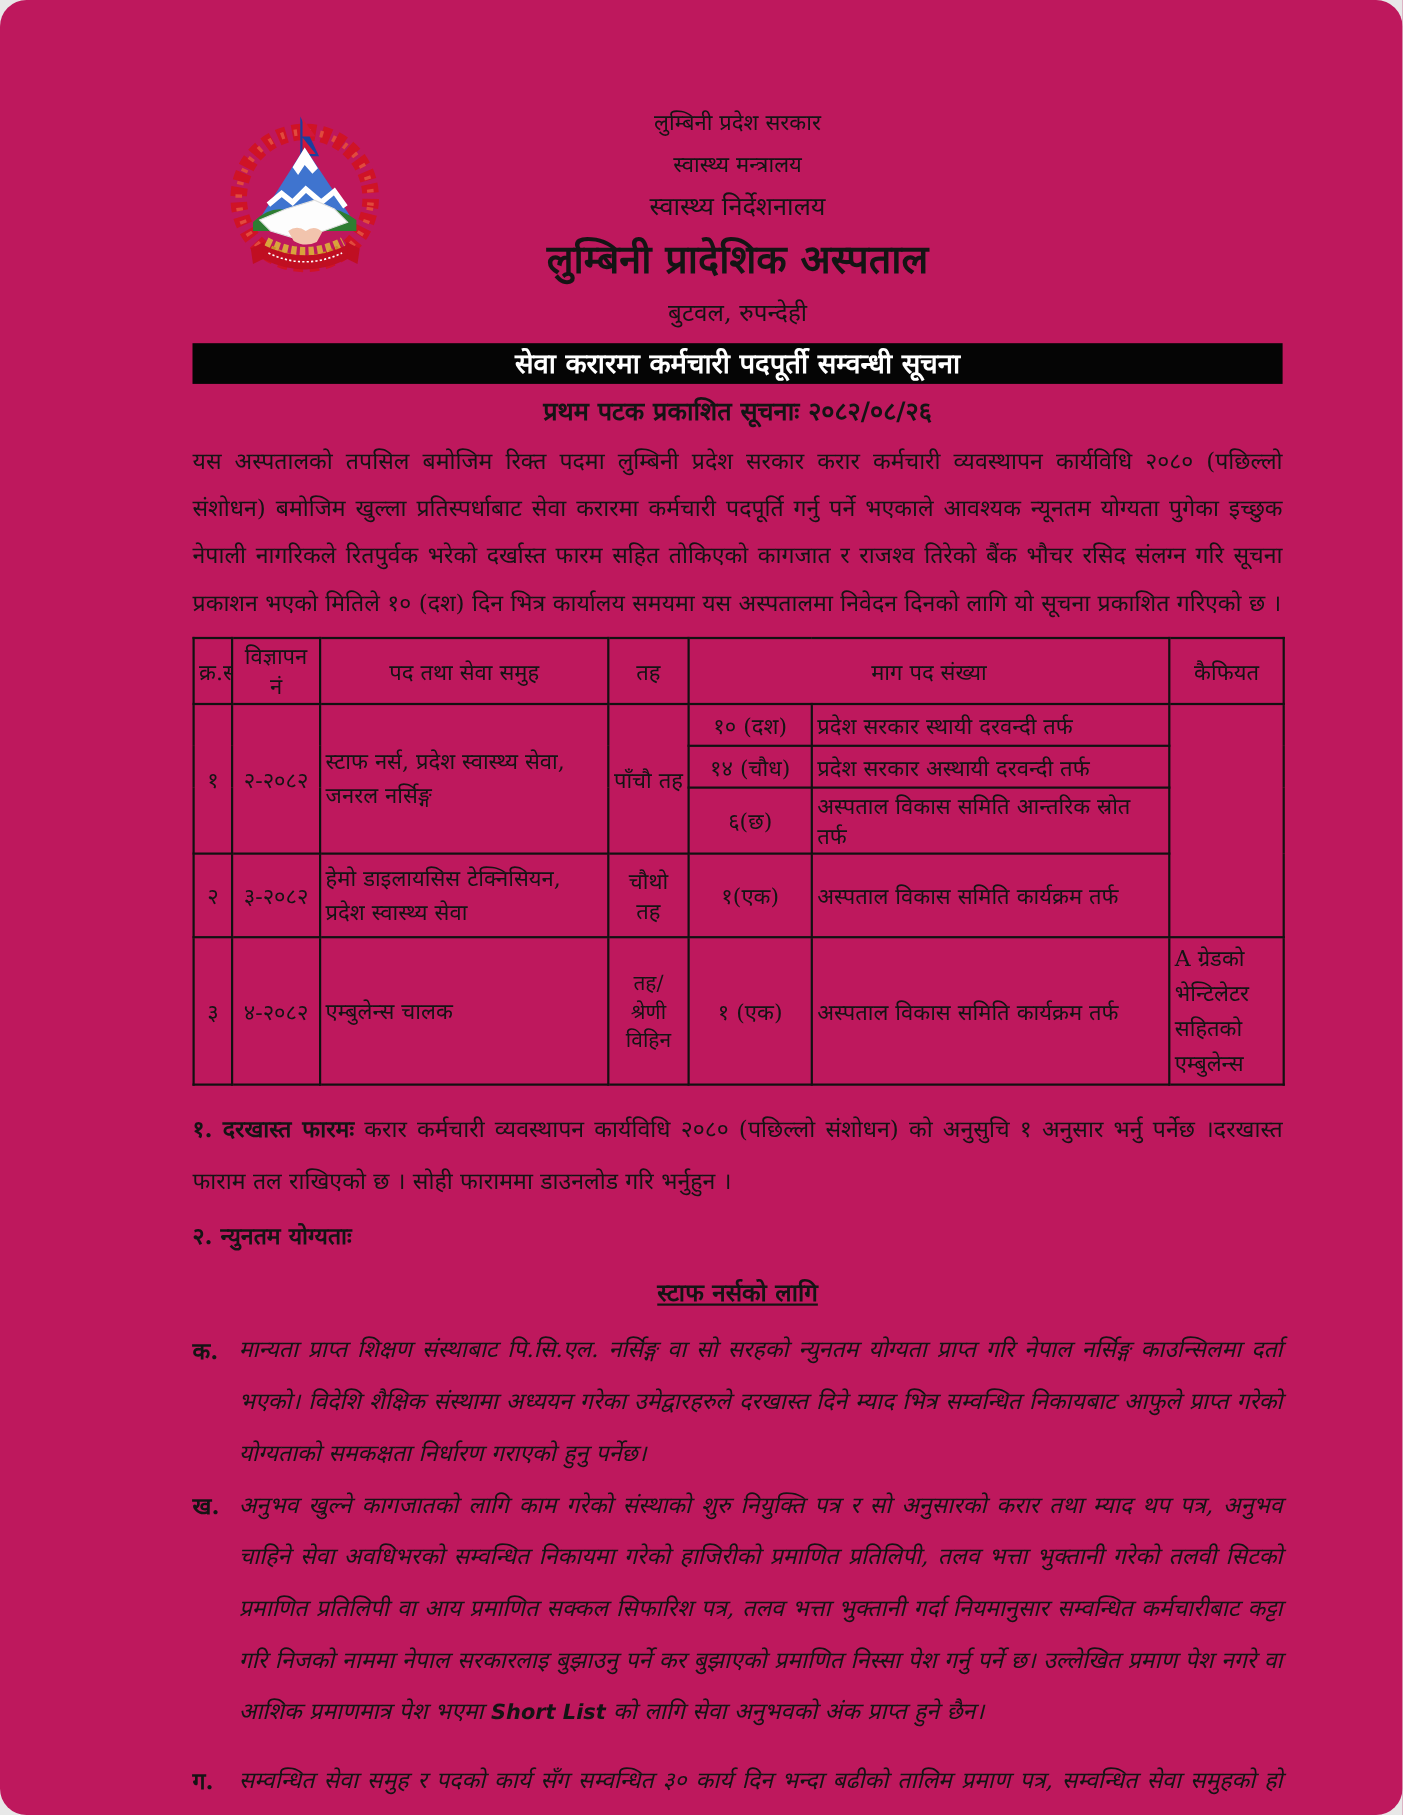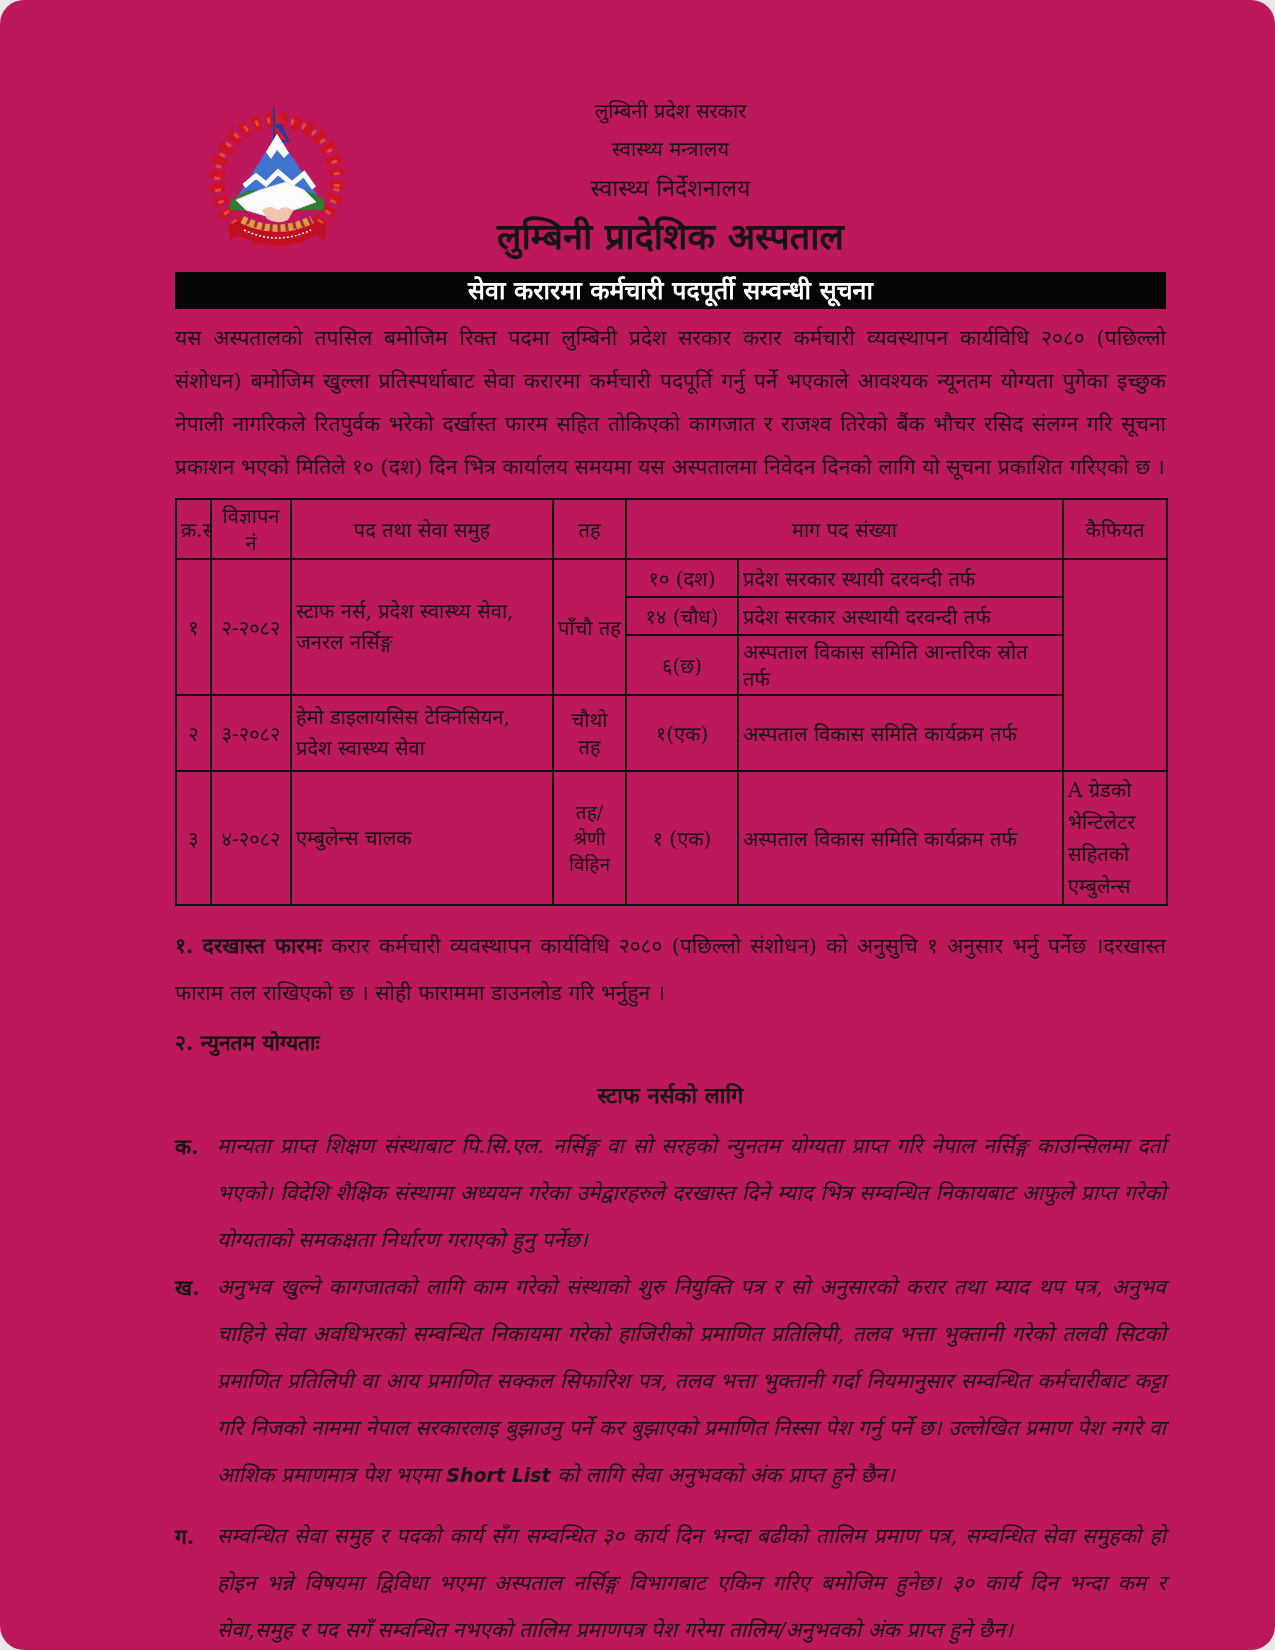--- a/index.html
+++ b/index.html
@@ -95,6 +95,7 @@
       <div class="hdr-line2">स्वास्थ्य मन्त्रालय</div>
       <div class="hdr-line3">स्वास्थ्य निर्देशनालय</div>
       <div class="hdr-hospital">लुम्बिनी प्रादेशिक अस्पताल</div>
+      <div class="hdr-location">बुटवल, रुपन्देही</div>
     </div>
 
     <div class="banner">सेवा करारमा कर्मचारी पदपूर्ती सम्वन्धी सूचना</div>

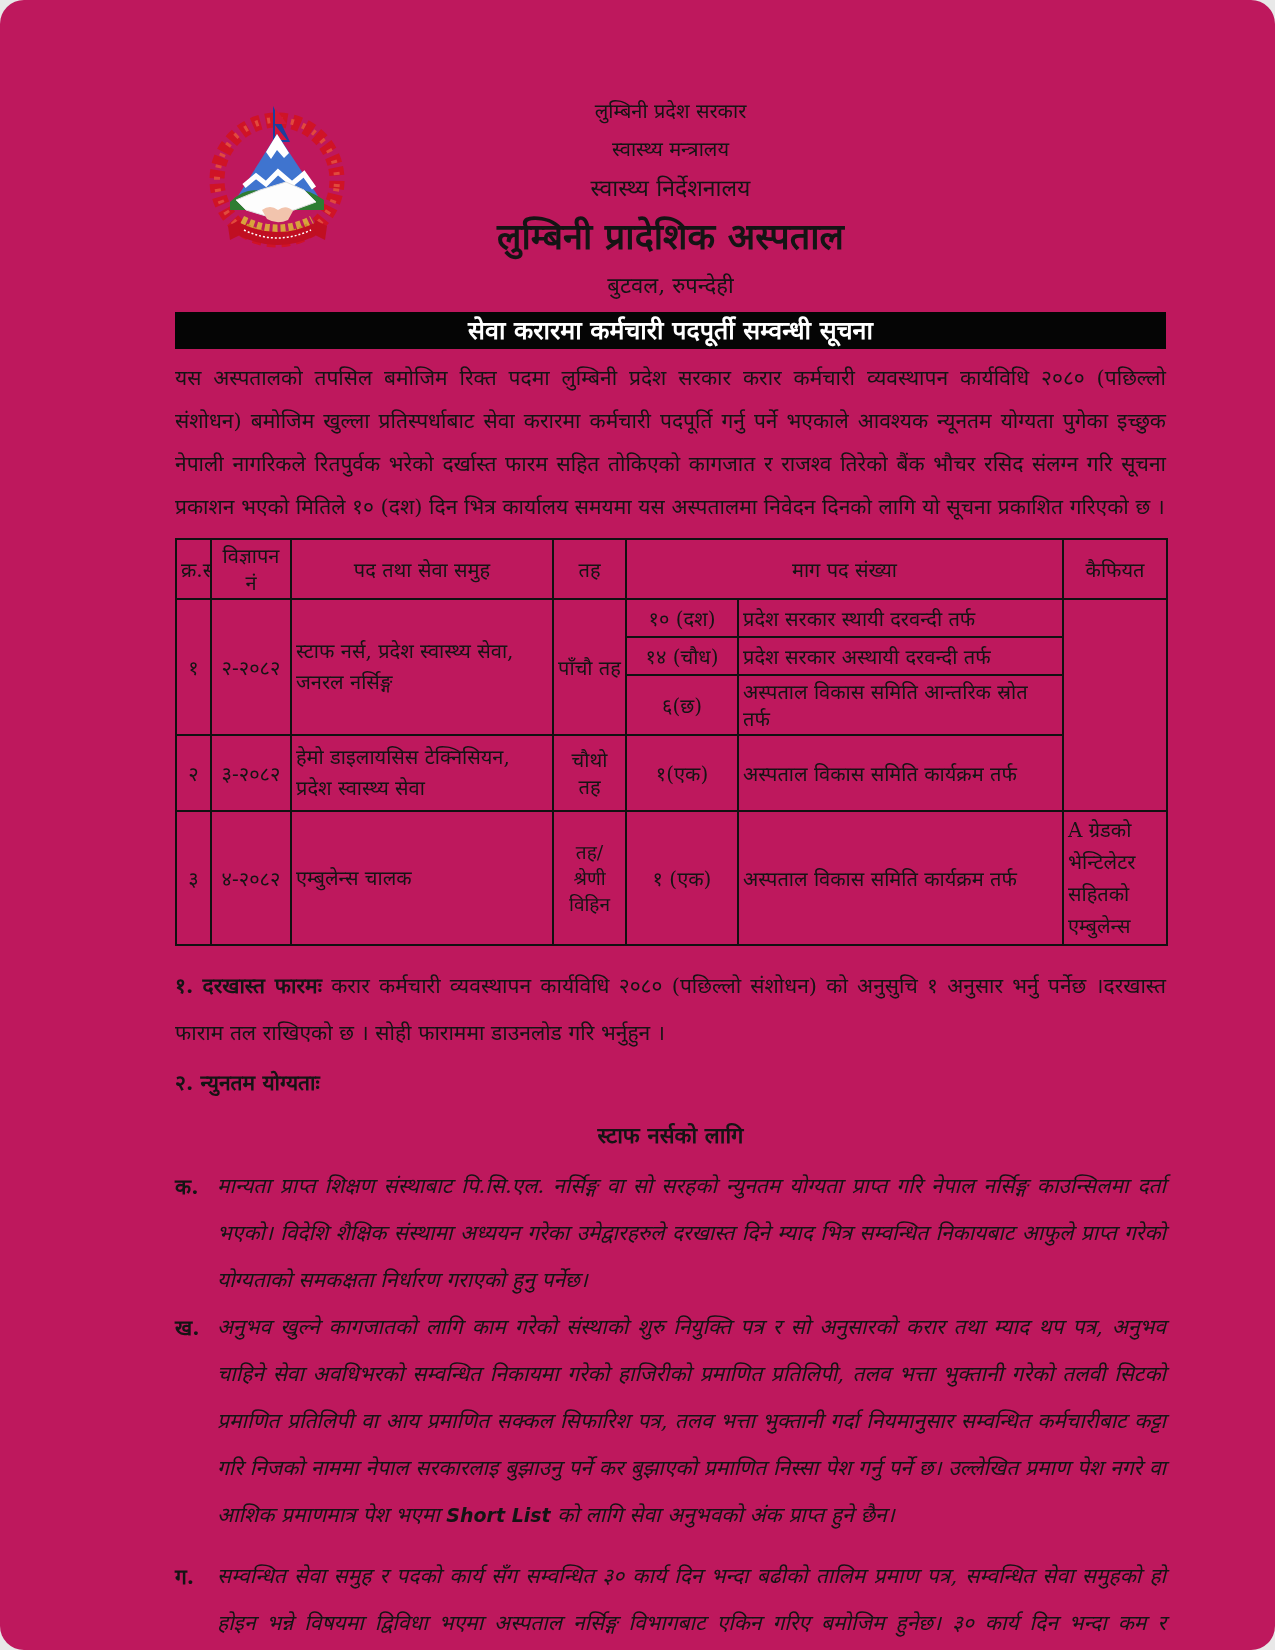--- a/index.html
+++ b/index.html
@@ -100,6 +100,7 @@
 
     <div class="banner">सेवा करारमा कर्मचारी पदपूर्ती सम्वन्धी सूचना</div>
 
+    <div class="published">प्रथम पटक प्रकाशित सूचनाः २०८२/०८/२६</div>
 
     <div class="intro">यस अस्पतालको तपसिल बमोजिम रिक्त पदमा लुम्बिनी प्रदेश सरकार करार कर्मचारी व्यवस्थापन कार्यविधि २०८० (पछिल्लो संशोधन) बमोजिम खुल्ला प्रतिस्पर्धाबाट सेवा करारमा कर्मचारी पदपूर्ति गर्नु पर्ने भएकाले आवश्यक न्यूनतम योग्यता पुगेका इच्छुक नेपाली नागरिकले रितपुर्वक भरेको दर्खास्त फारम सहित तोकिएको कागजात र राजश्व तिरेको बैंक भौचर रसिद संलग्न गरि सूचना प्रकाशन भएको मितिले १० (दश) दिन भित्र कार्यालय समयमा यस अस्पतालमा निवेदन दिनको लागि यो सूचना प्रकाशित गरिएको छ  ।</div>
 

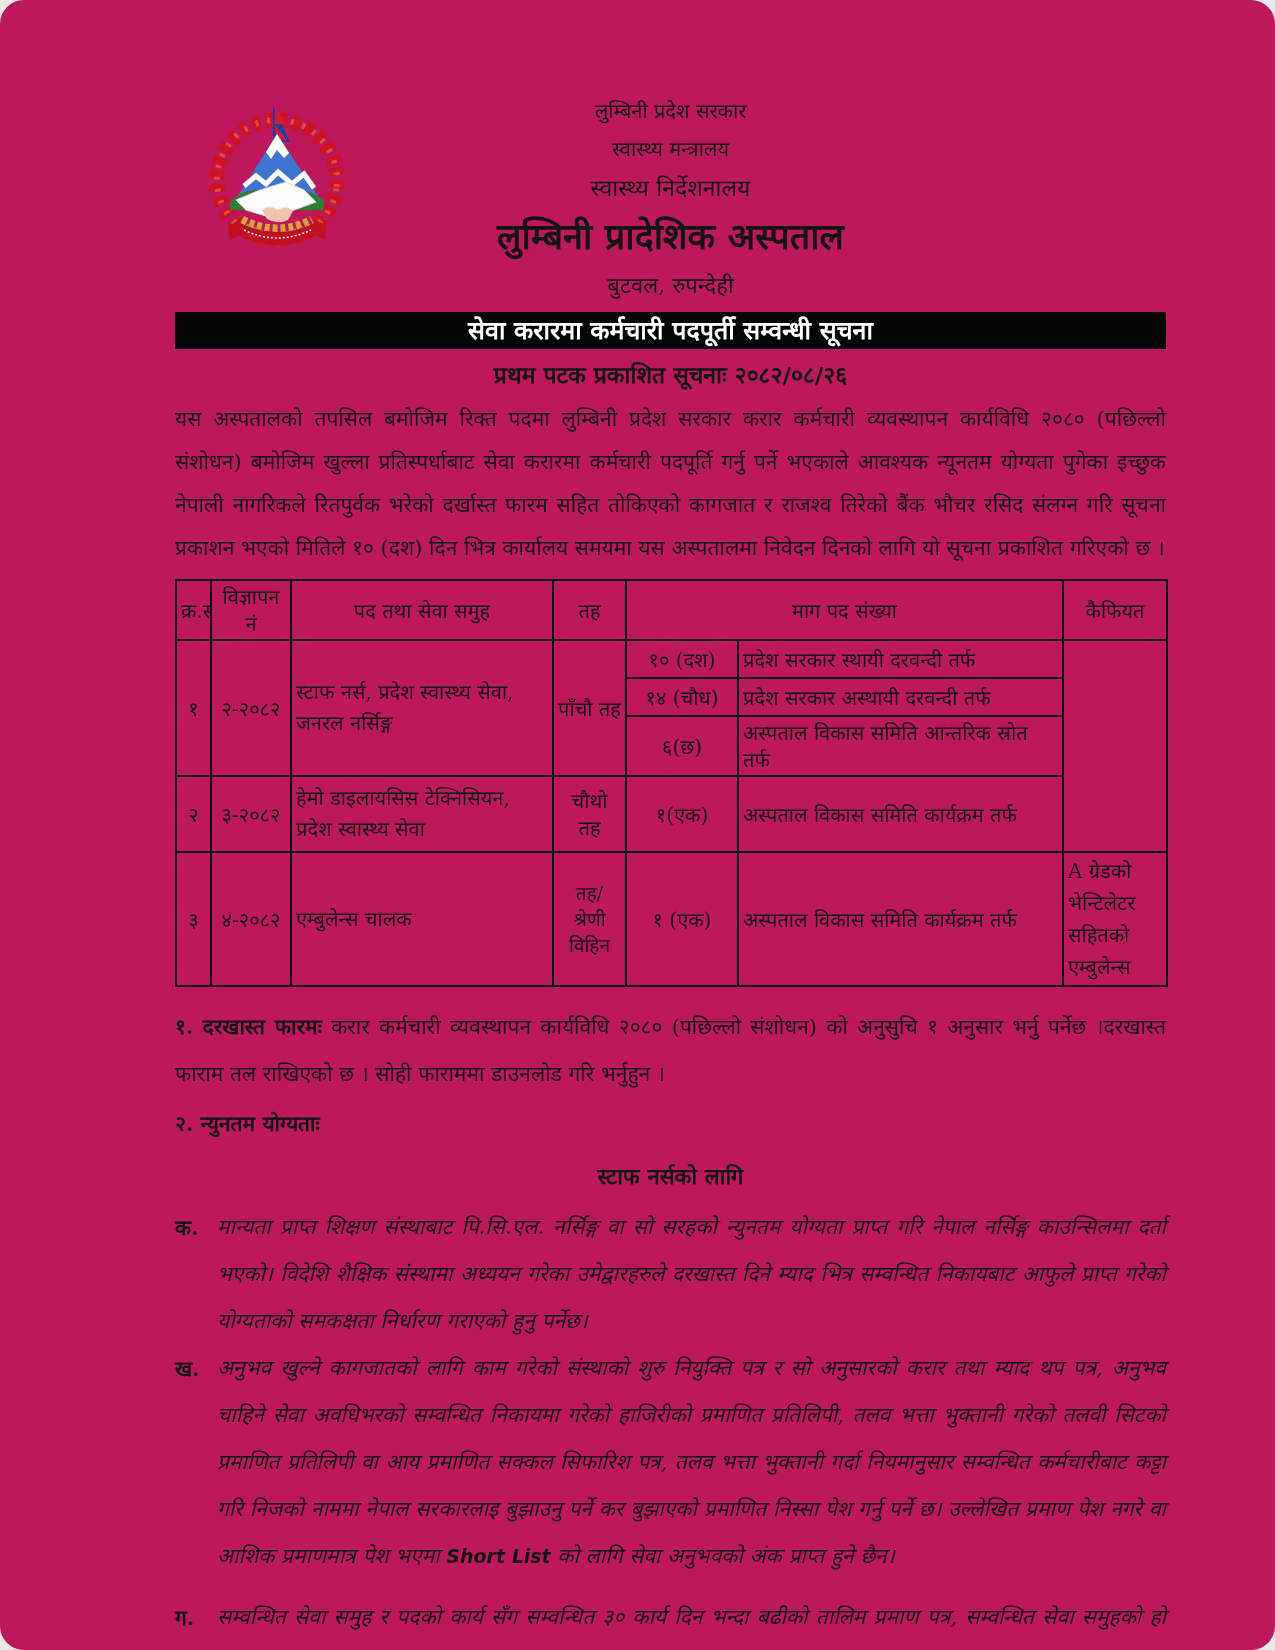--- a/index.html
+++ b/index.html
@@ -47,7 +47,7 @@
   .note-item{text-align:justify;}
   .note-item .ttl{font-weight:bold;}
   .note2{font-weight:bold;margin-top:2px;}
-  .sn-head{text-align:center;font-weight:bold;font-size:22px;margin:6px 0 4px 0;}
+  .sn-head{text-align:center;font-weight:bold;font-size:22px;margin:6px 0 4px 0;text-decoration:underline;}
   .lettered{display:flex;align-items:flex-start;}
   .lettered .lab{width:42px;flex:0 0 42px;font-weight:bold;}
   .lettered .bod{flex:1;text-align:justify;font-style:italic;}

